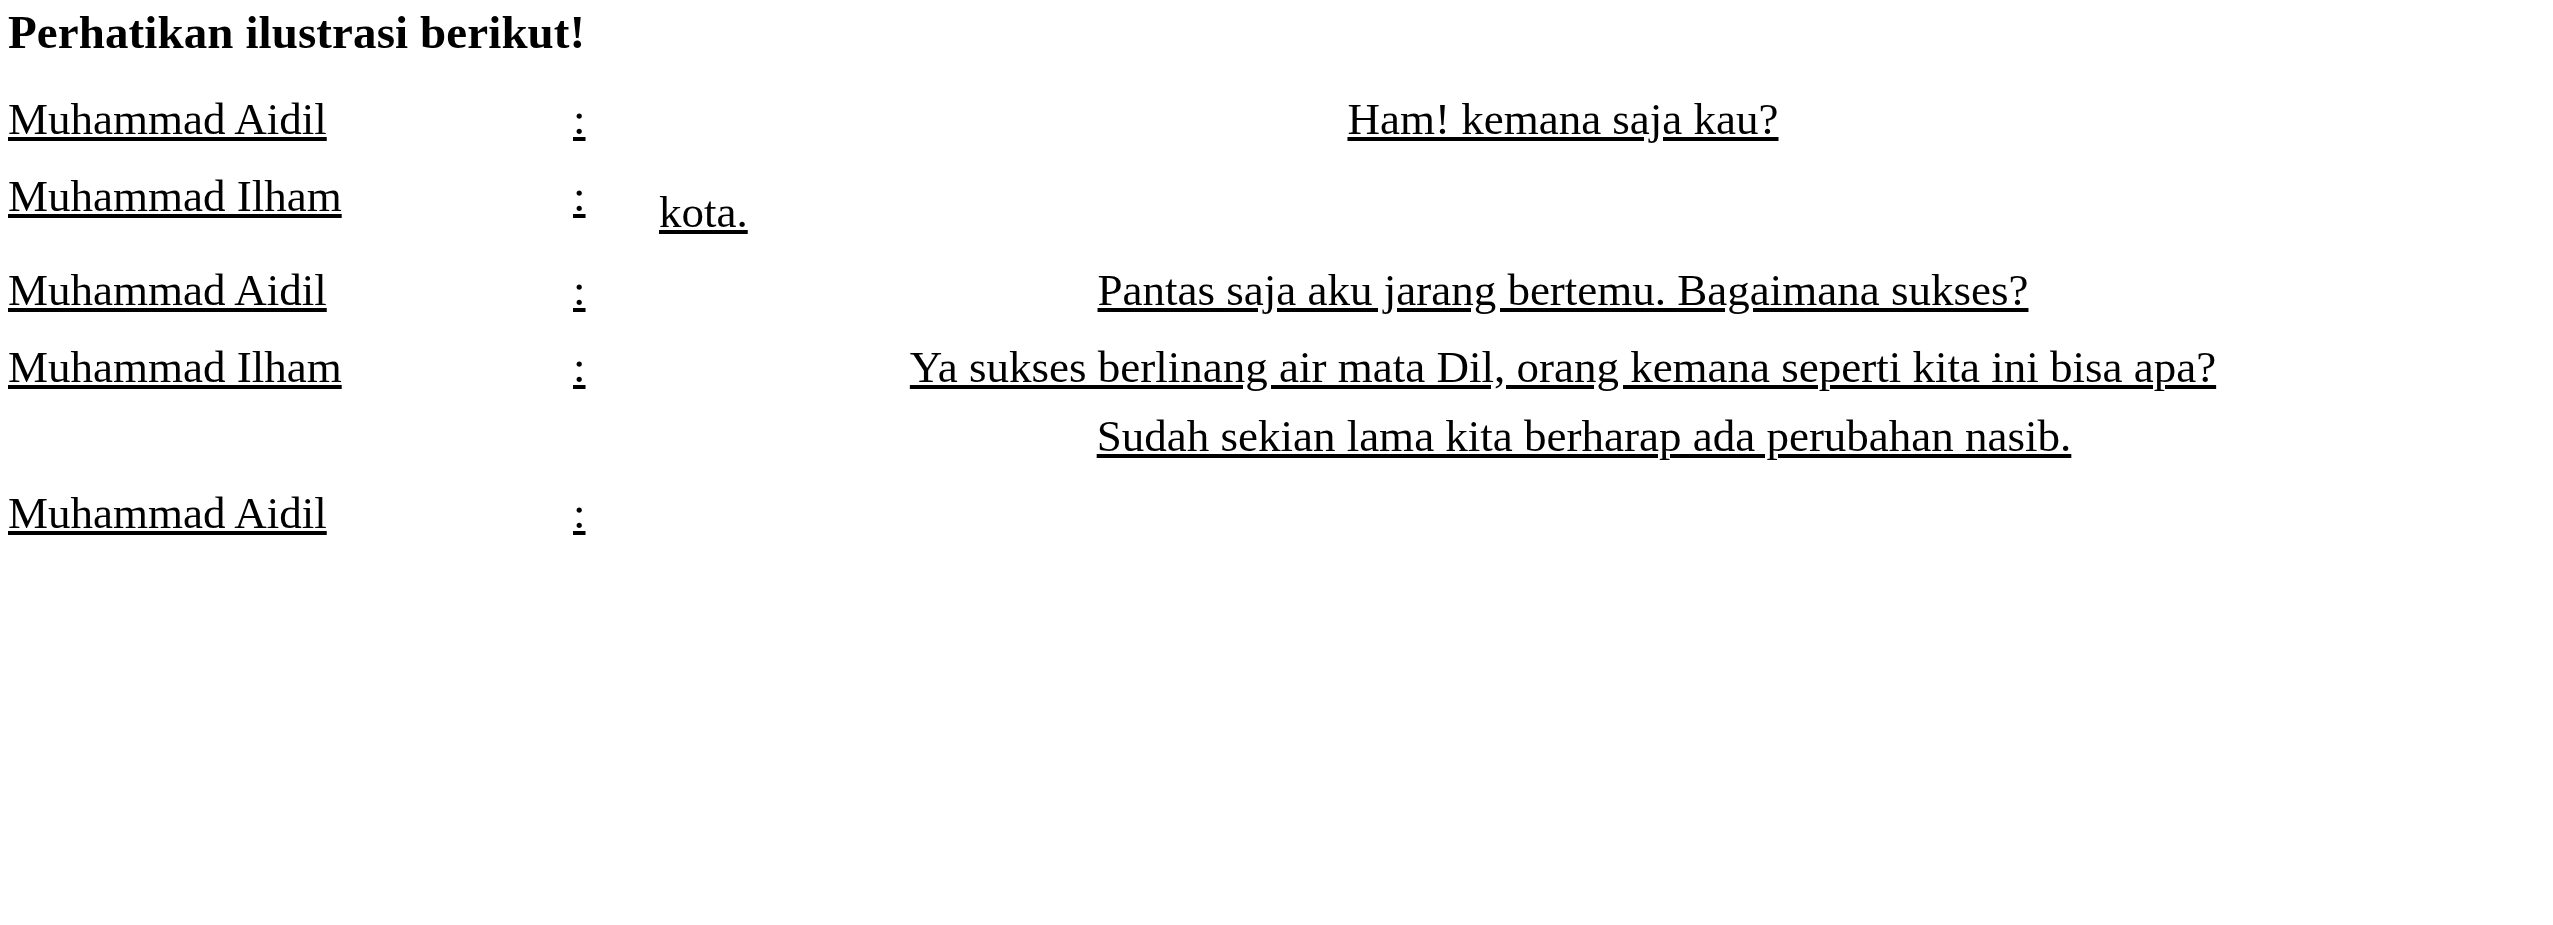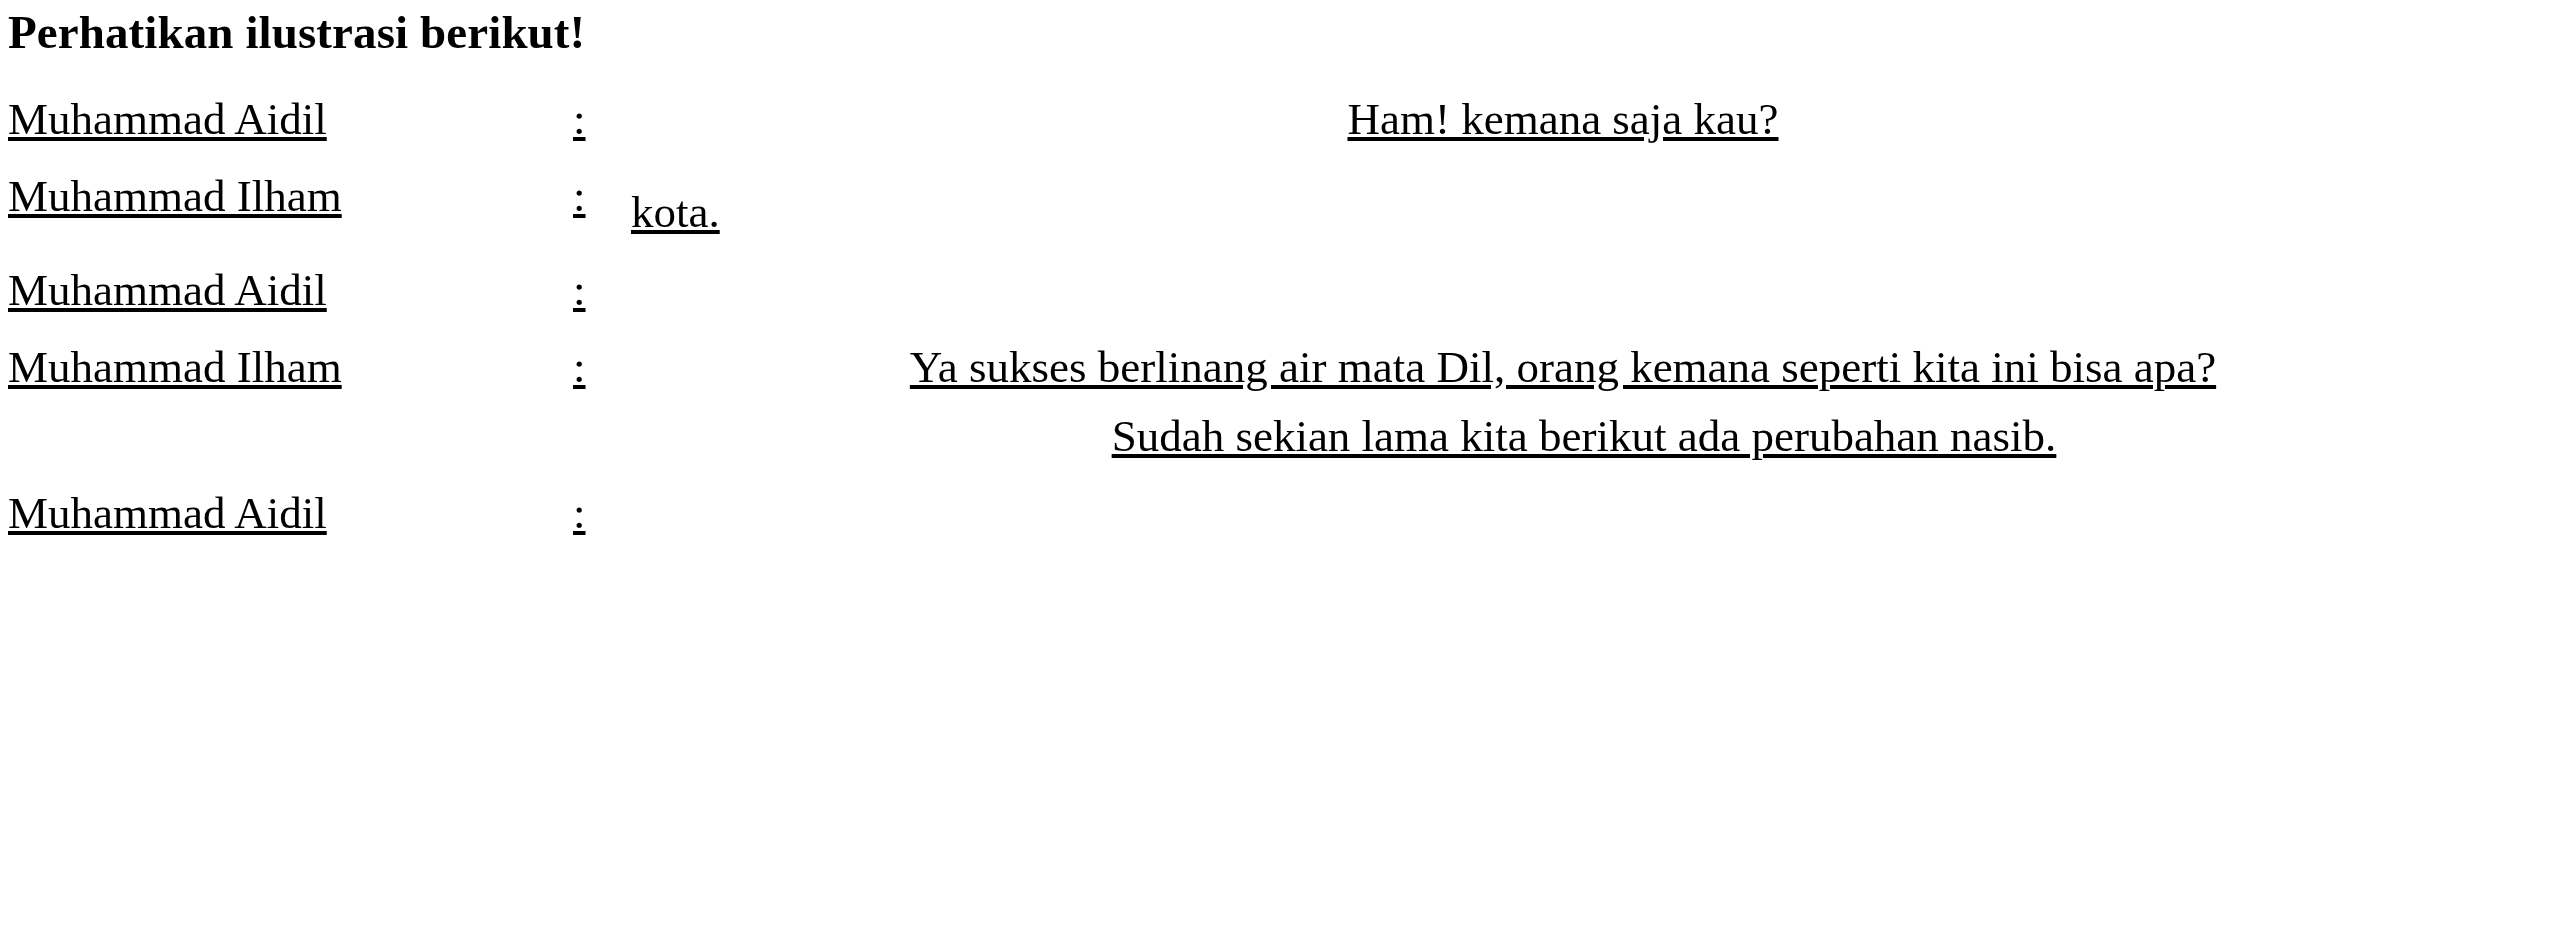--- a/index.html
+++ b/index.html
@@ -60,7 +60,7 @@
   .cont {
     display: block;
     margin-top: 16px;
-    margin-left: 20px;
+    margin-left: 48px;
   }
   .cont.indent-small {
     margin-left: 42px;

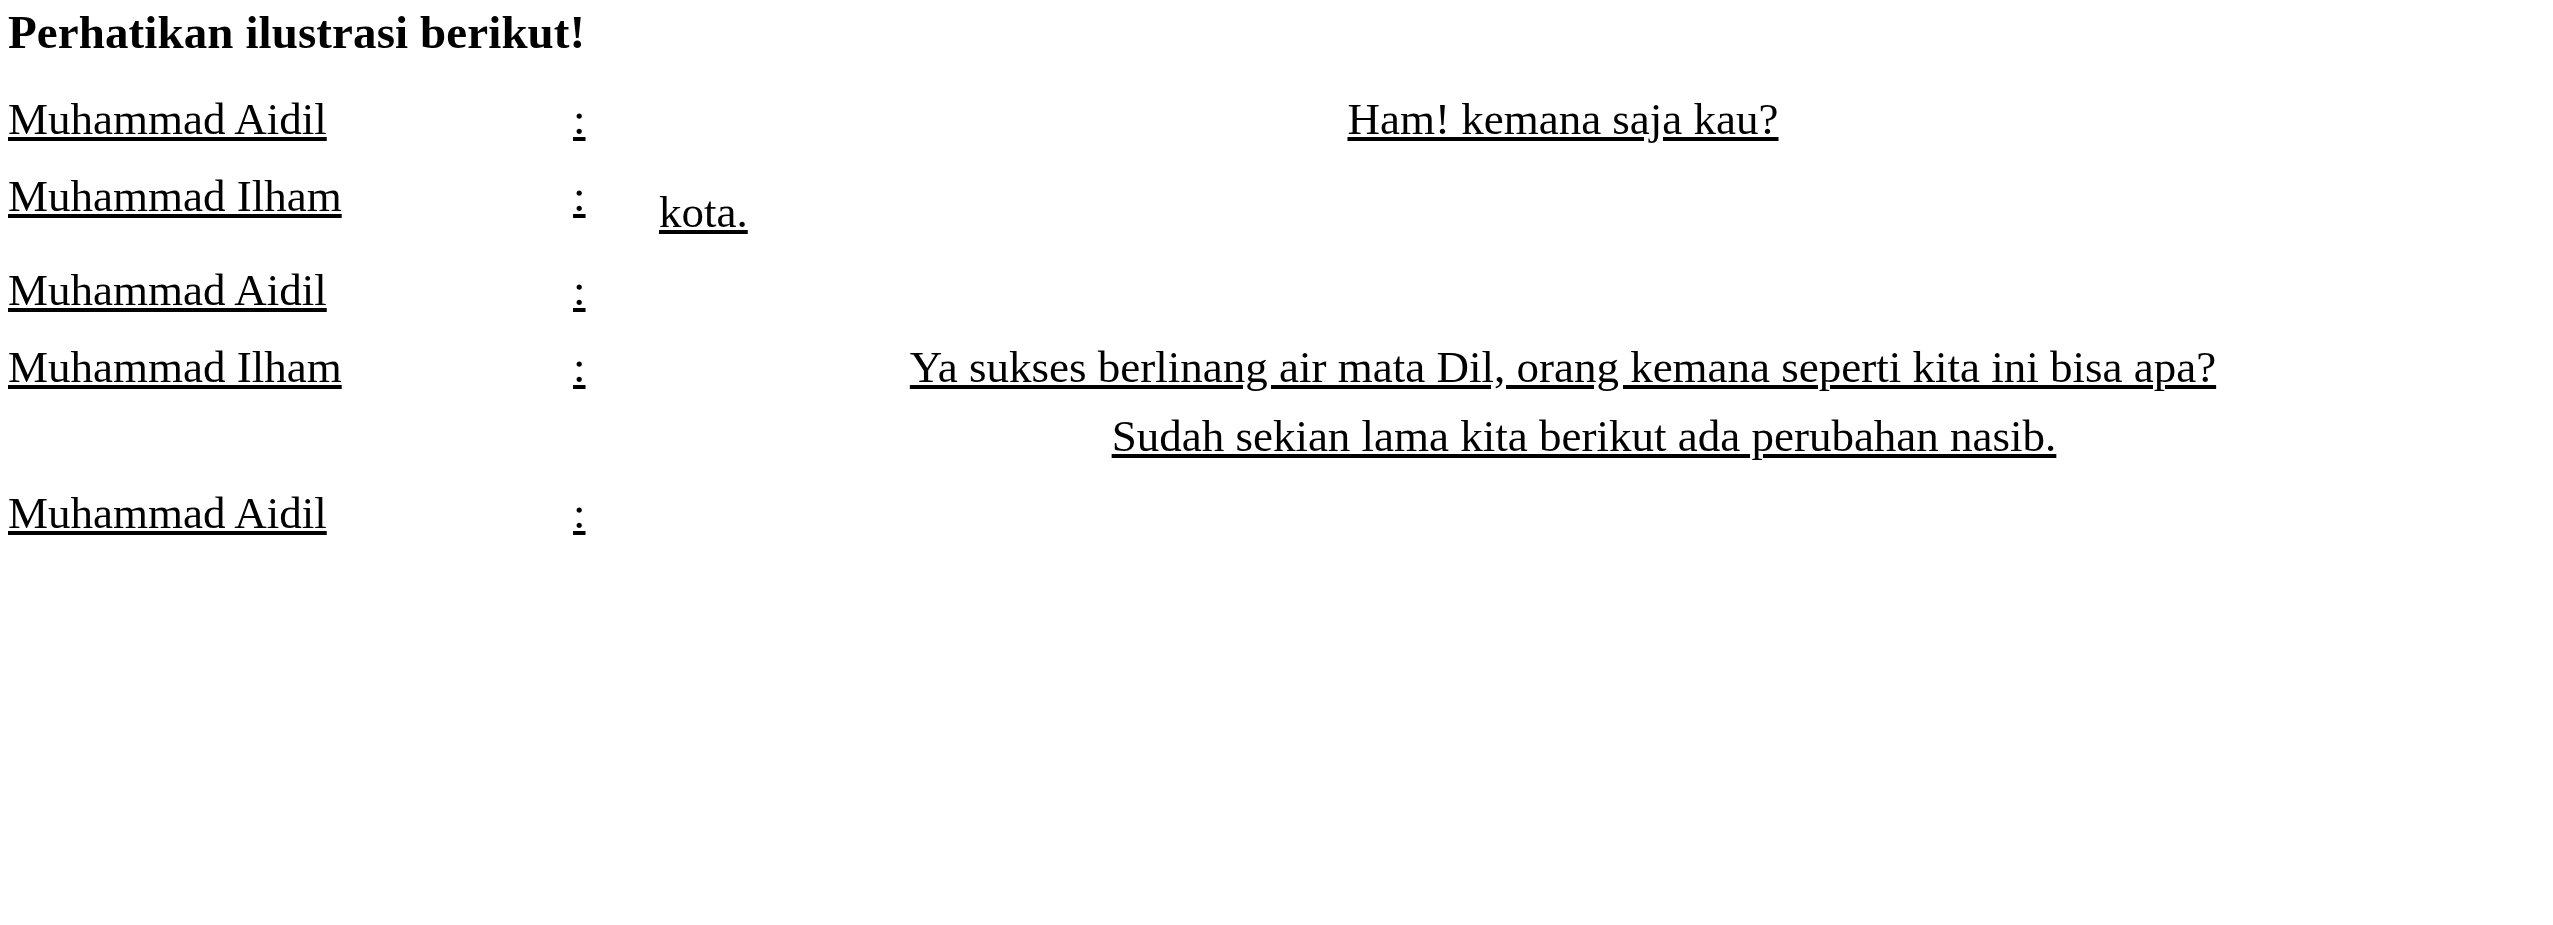--- a/index.html
+++ b/index.html
@@ -94,6 +94,9 @@
     <div class="line">
       <div class="speaker">Muhammad Aidil</div>
       <div class="colon">:</div>
+      <div class="text">
+        <span>Pantas saja aku jarang bertemu. Bagaimana sukses?</span>
+      </div>
     </div>
 
     <div class="line">

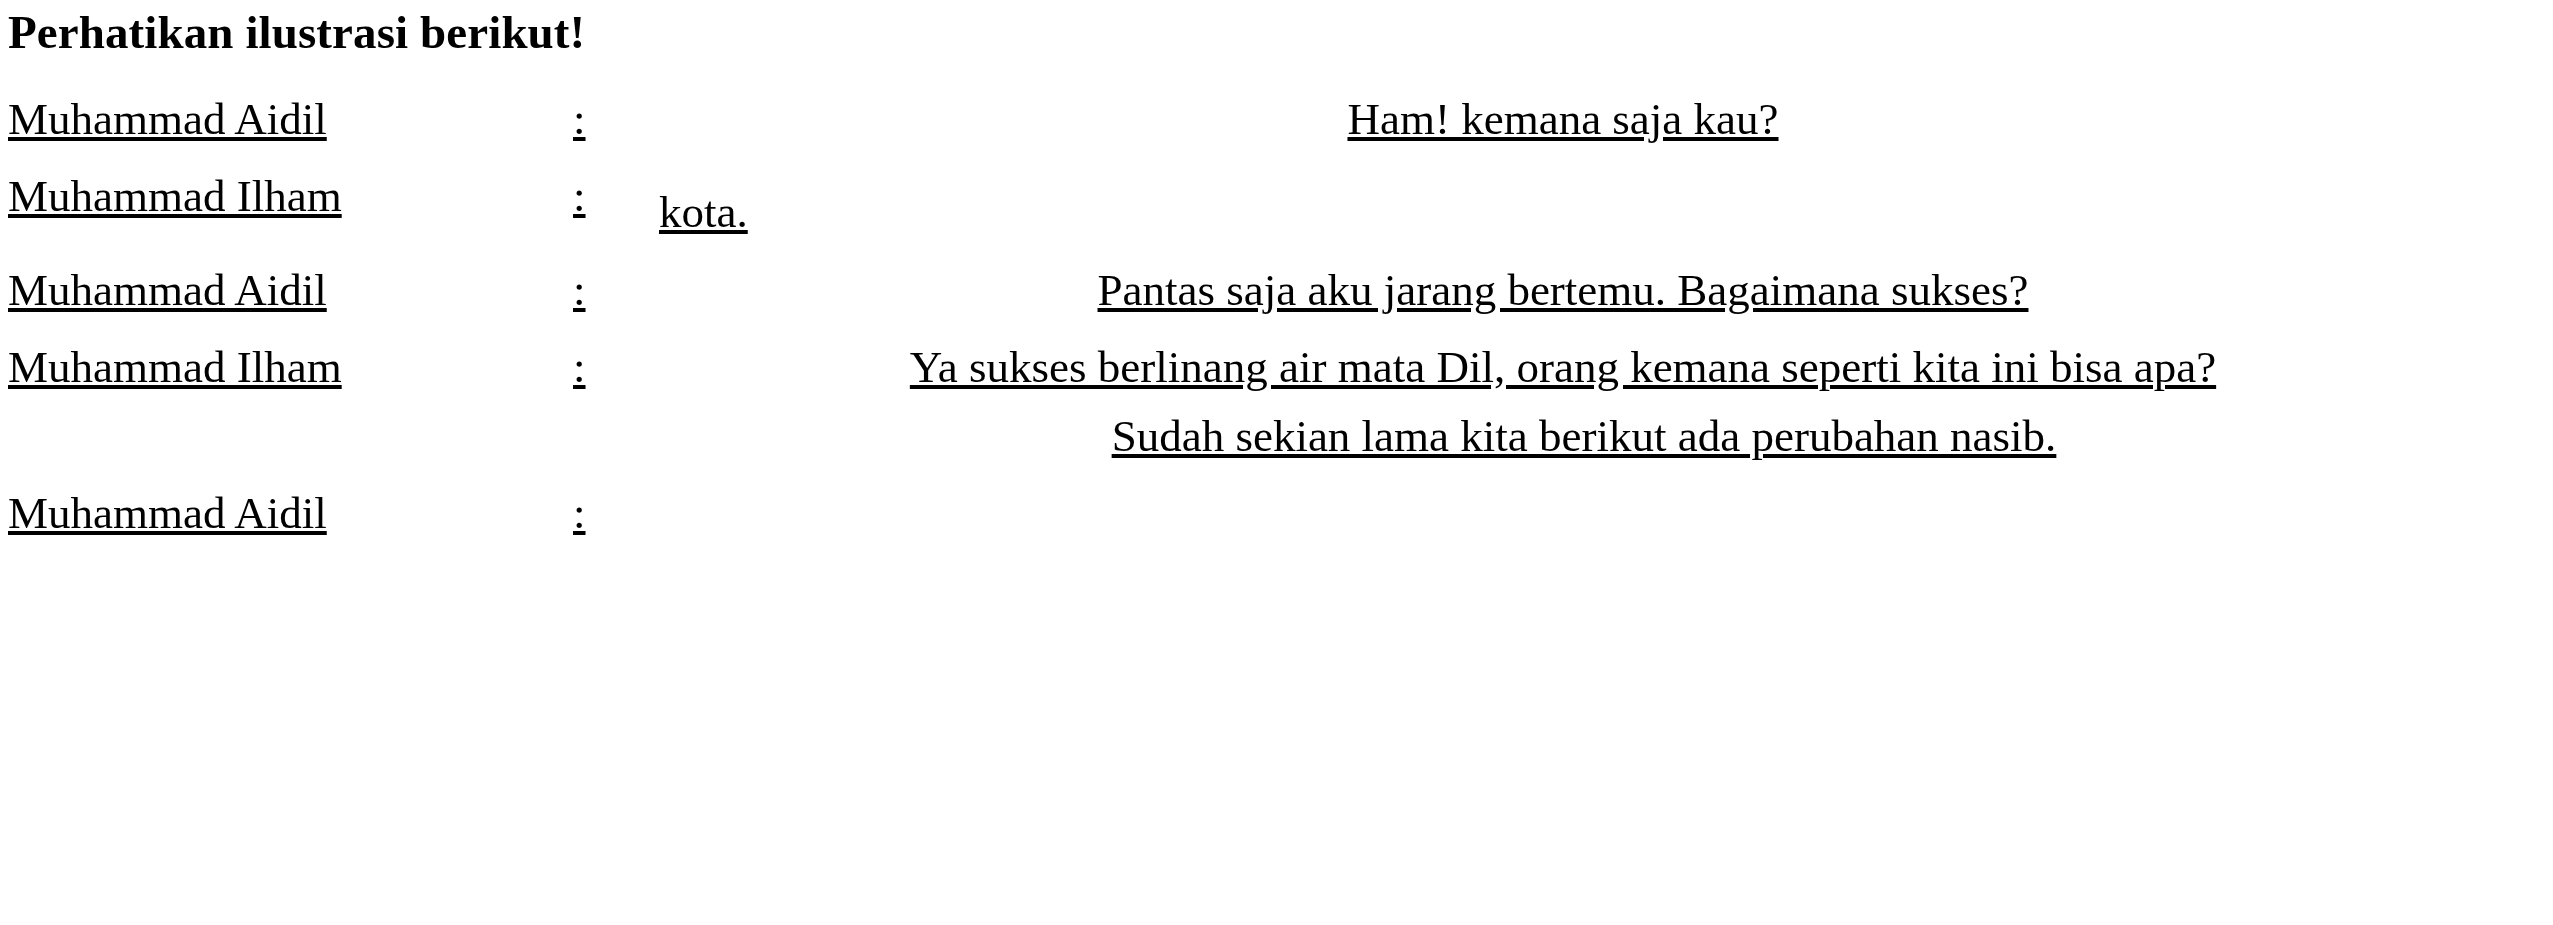--- a/index.html
+++ b/index.html
@@ -104,7 +104,7 @@
       <div class="colon">:</div>
       <div class="text">
         <span>Ya sukses berlinang air mata Dil, orang kemana seperti kita ini bisa apa?</span>
-        <span class="cont indent-small">Sudah sekian lama kita berikut ada perubahan nasib.</span>
+        <span class="cont indent-small">Sudah sekian lama kita berharap ada perubahan nasib.</span>
       </div>
     </div>
 

